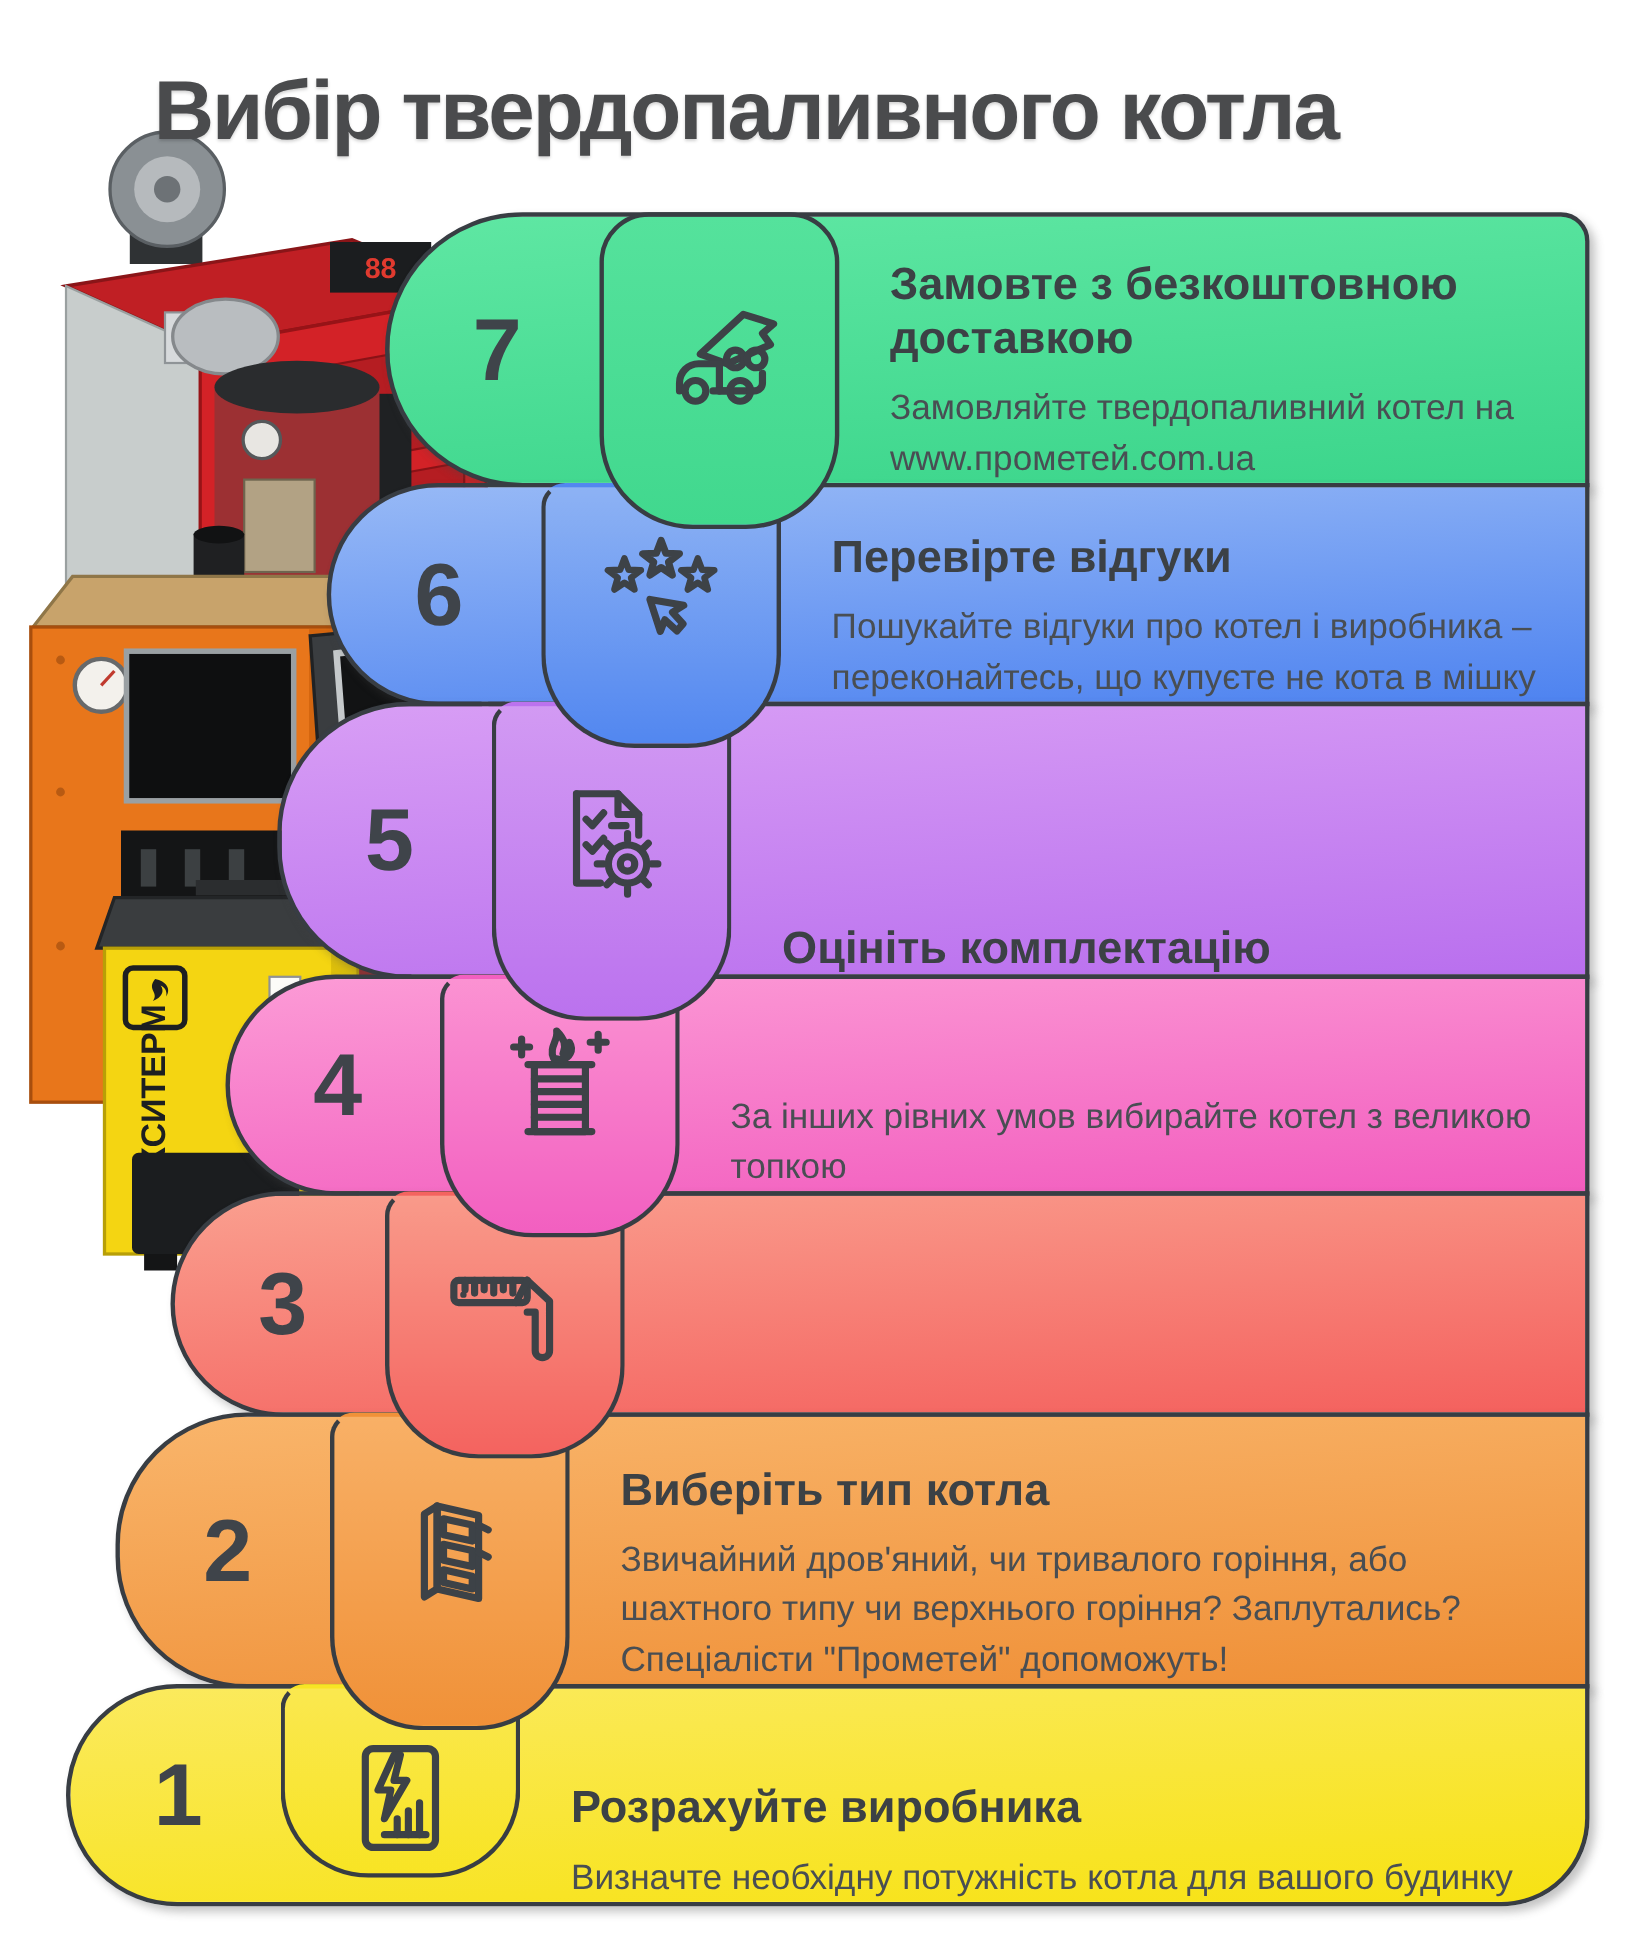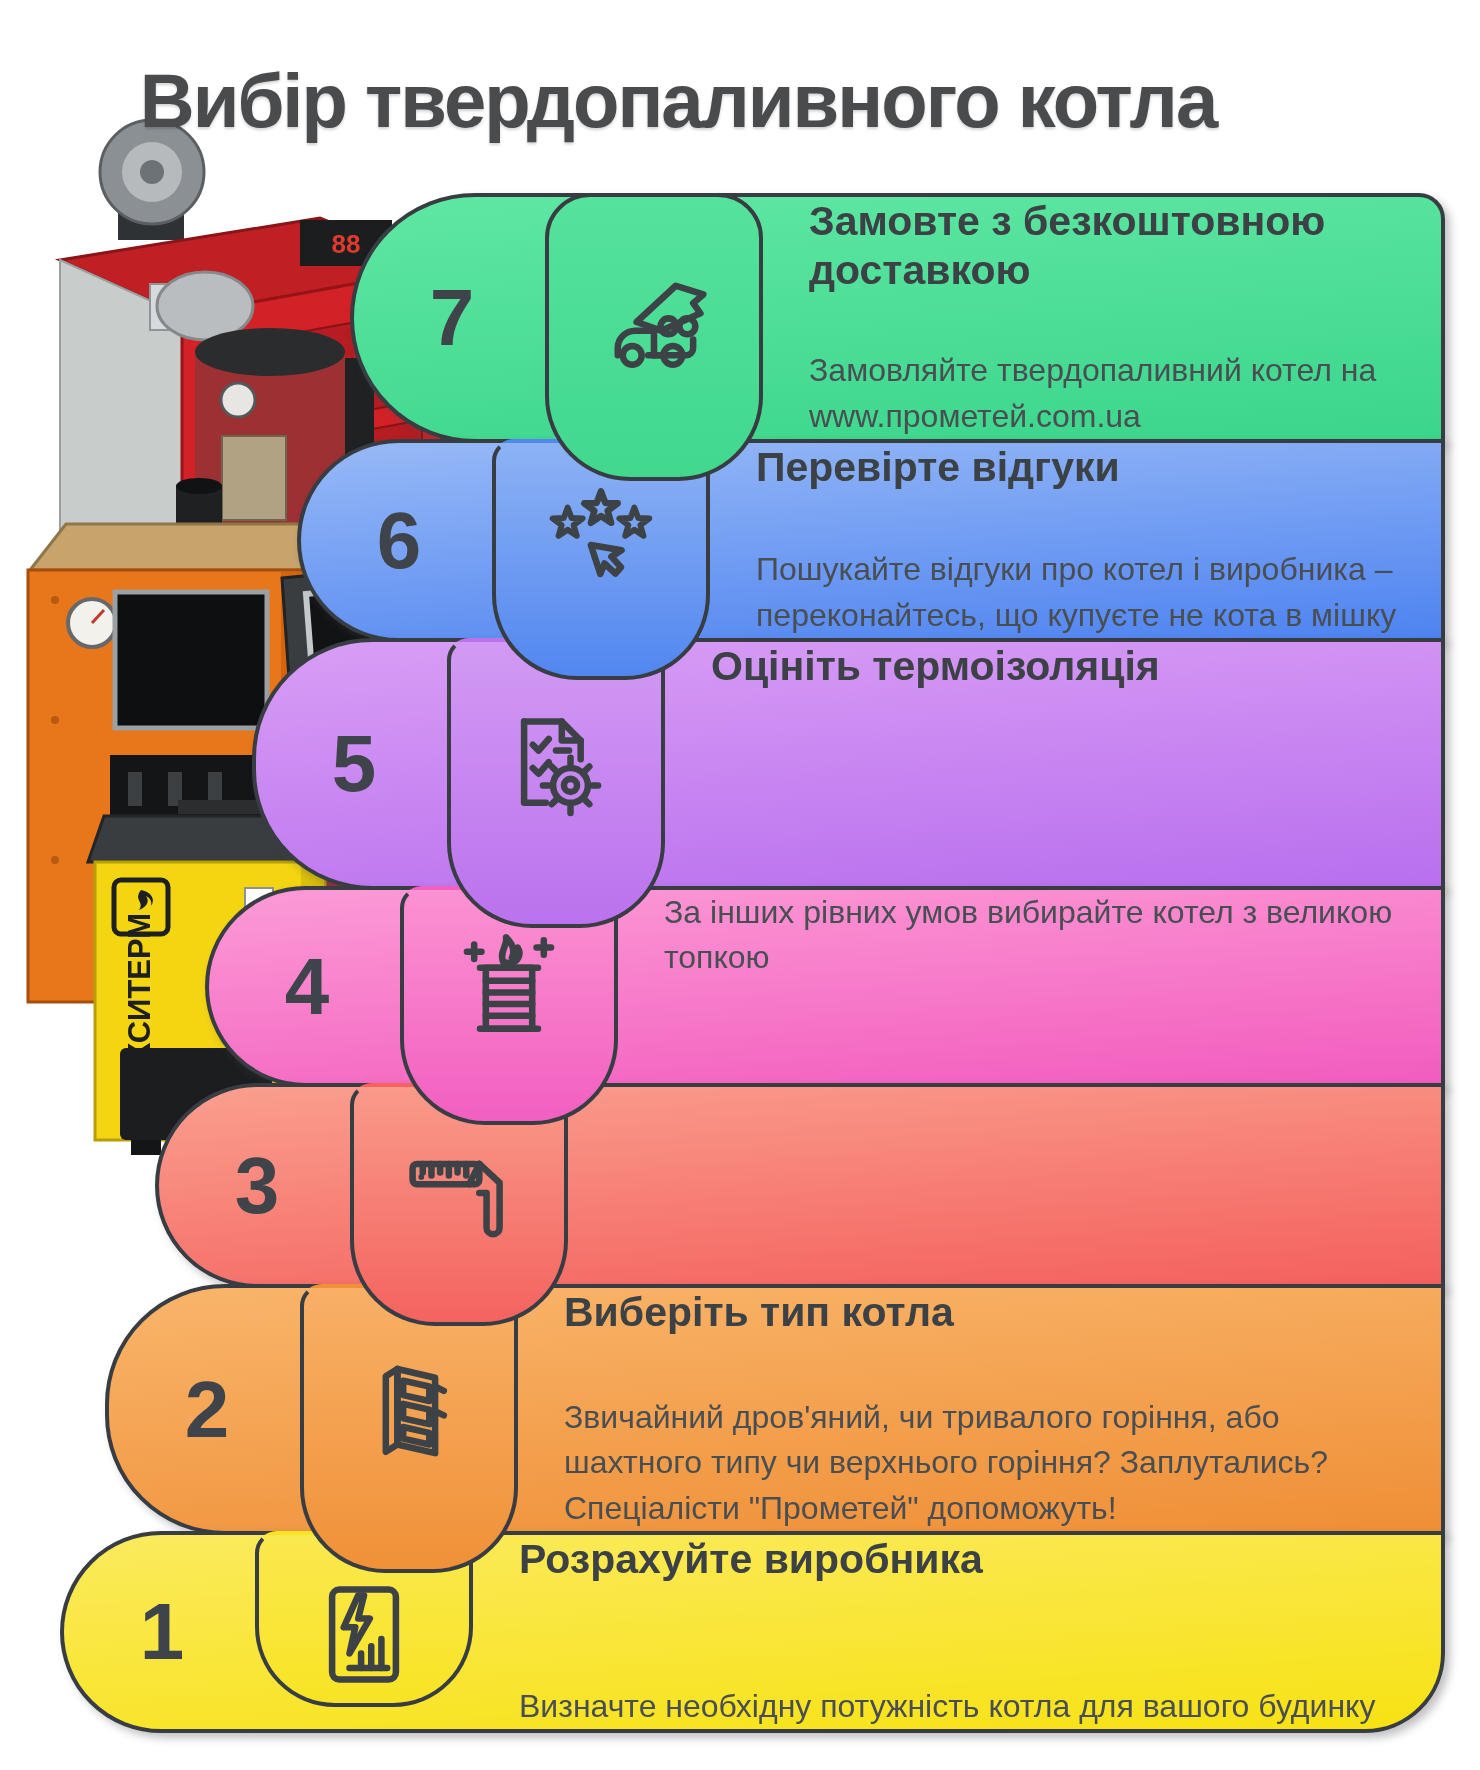--- a/index.html
+++ b/index.html
@@ -26,7 +26,7 @@
        align-items:center;justify-content:center;font-size:80px;font-weight:bold;
        color:#3f444a;}
   .txt{position:absolute;left:455px;right:42px;top:0;bottom:0;display:flex;
-       flex-direction:column;justify-content:space-between;}
+       flex-direction:column;justify-content:flex-end;gap:16px;}
   .t{font-size:41px;line-height:1.2;font-weight:bold;color:#3c4145;}
   .d{font-size:32px;line-height:1.42;color:#494e53;}
 

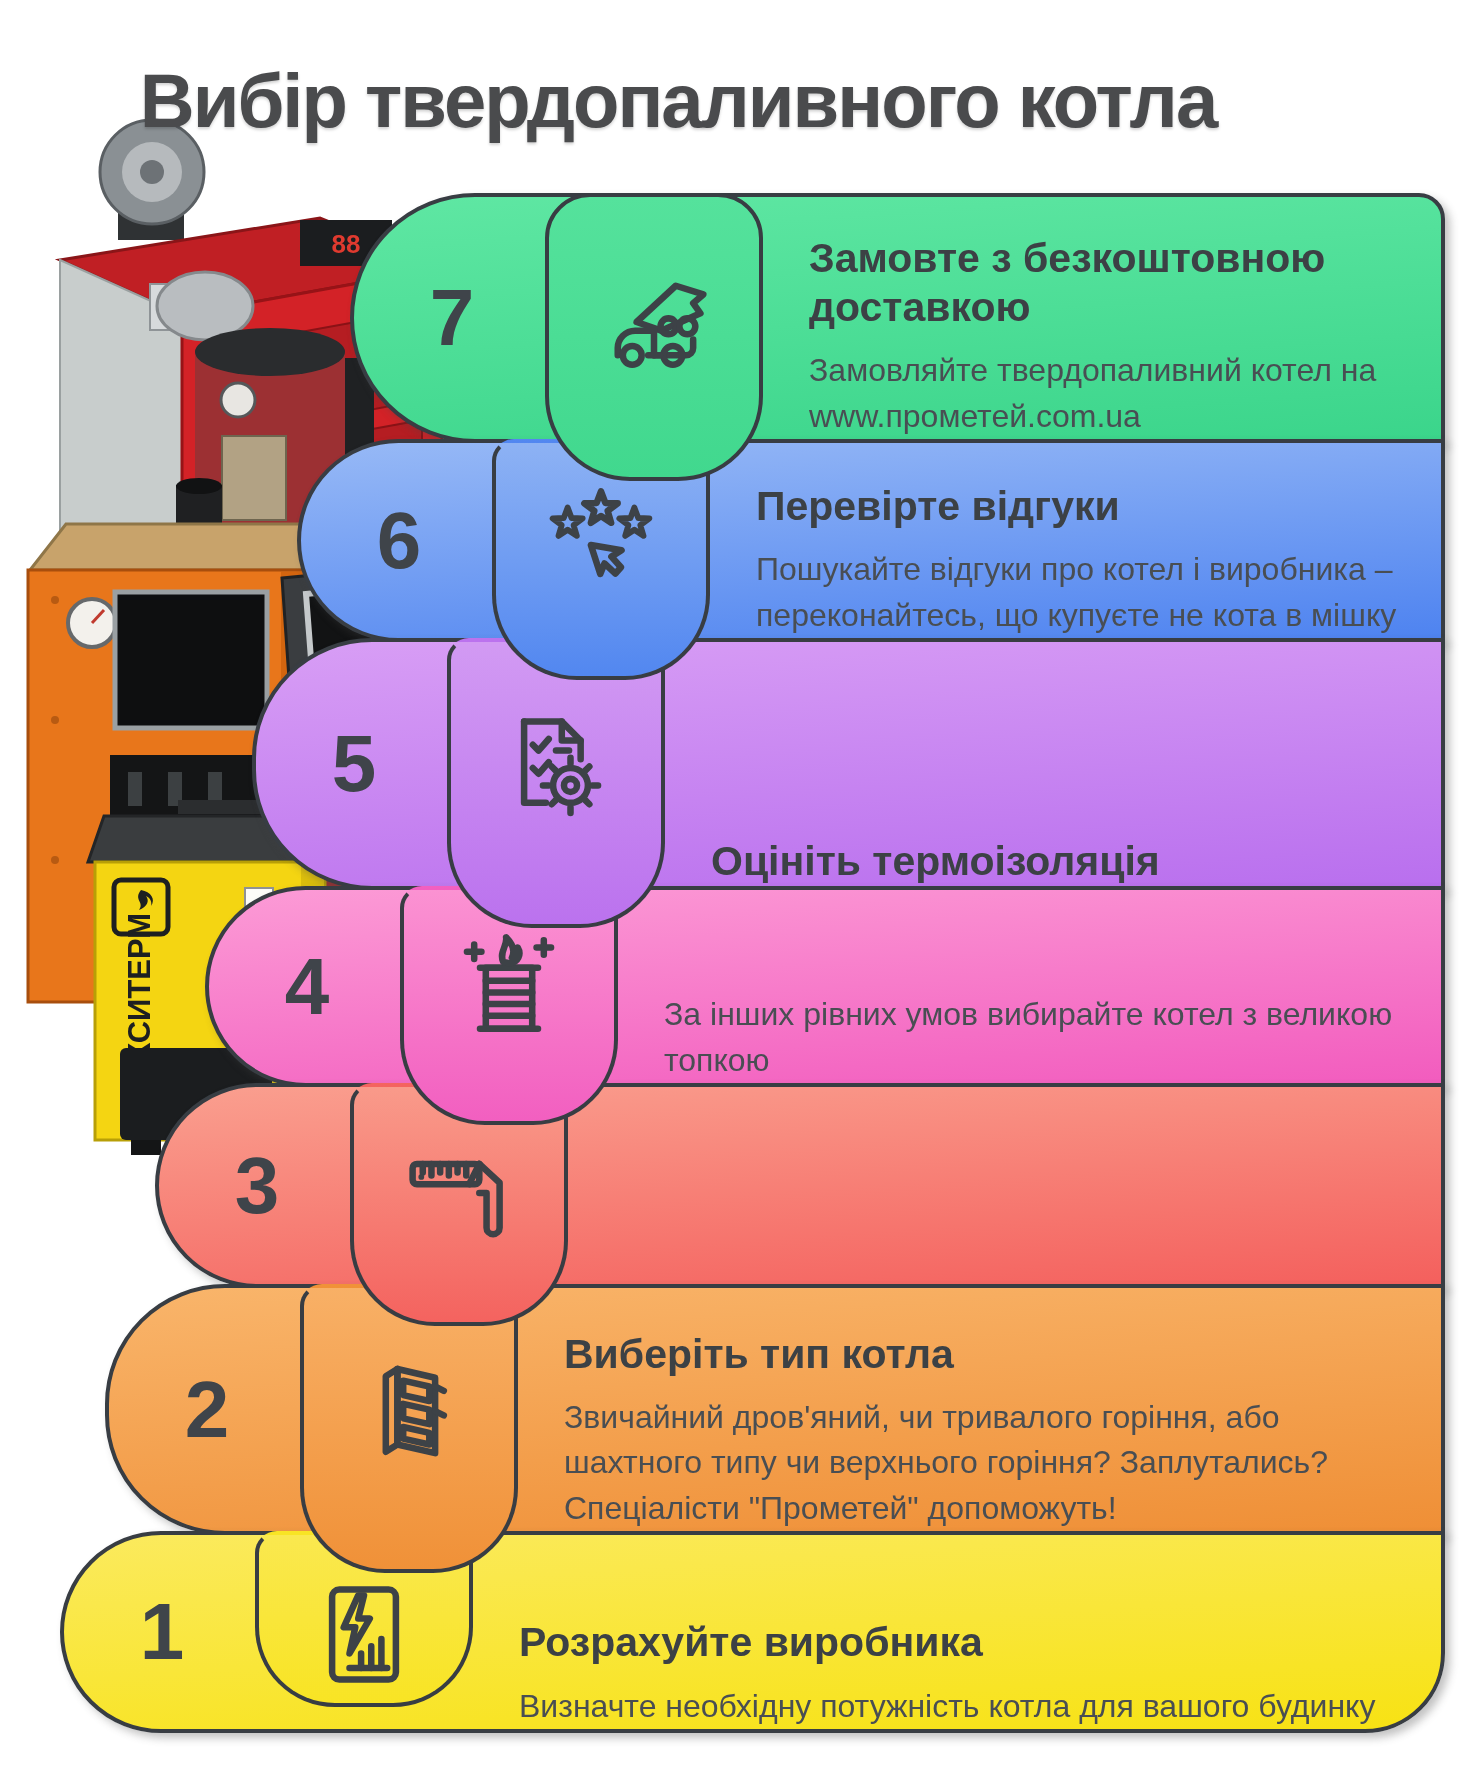--- a/index.html
+++ b/index.html
@@ -175,7 +175,7 @@
   <div class="row r5">
     <div class="num">5</div>
     <div class="txt">
-      <div class="t">Оцініть термоізоляція</div>
+      <div class="t">Оцініть комплектацію</div>
     </div>
   </div>
 

